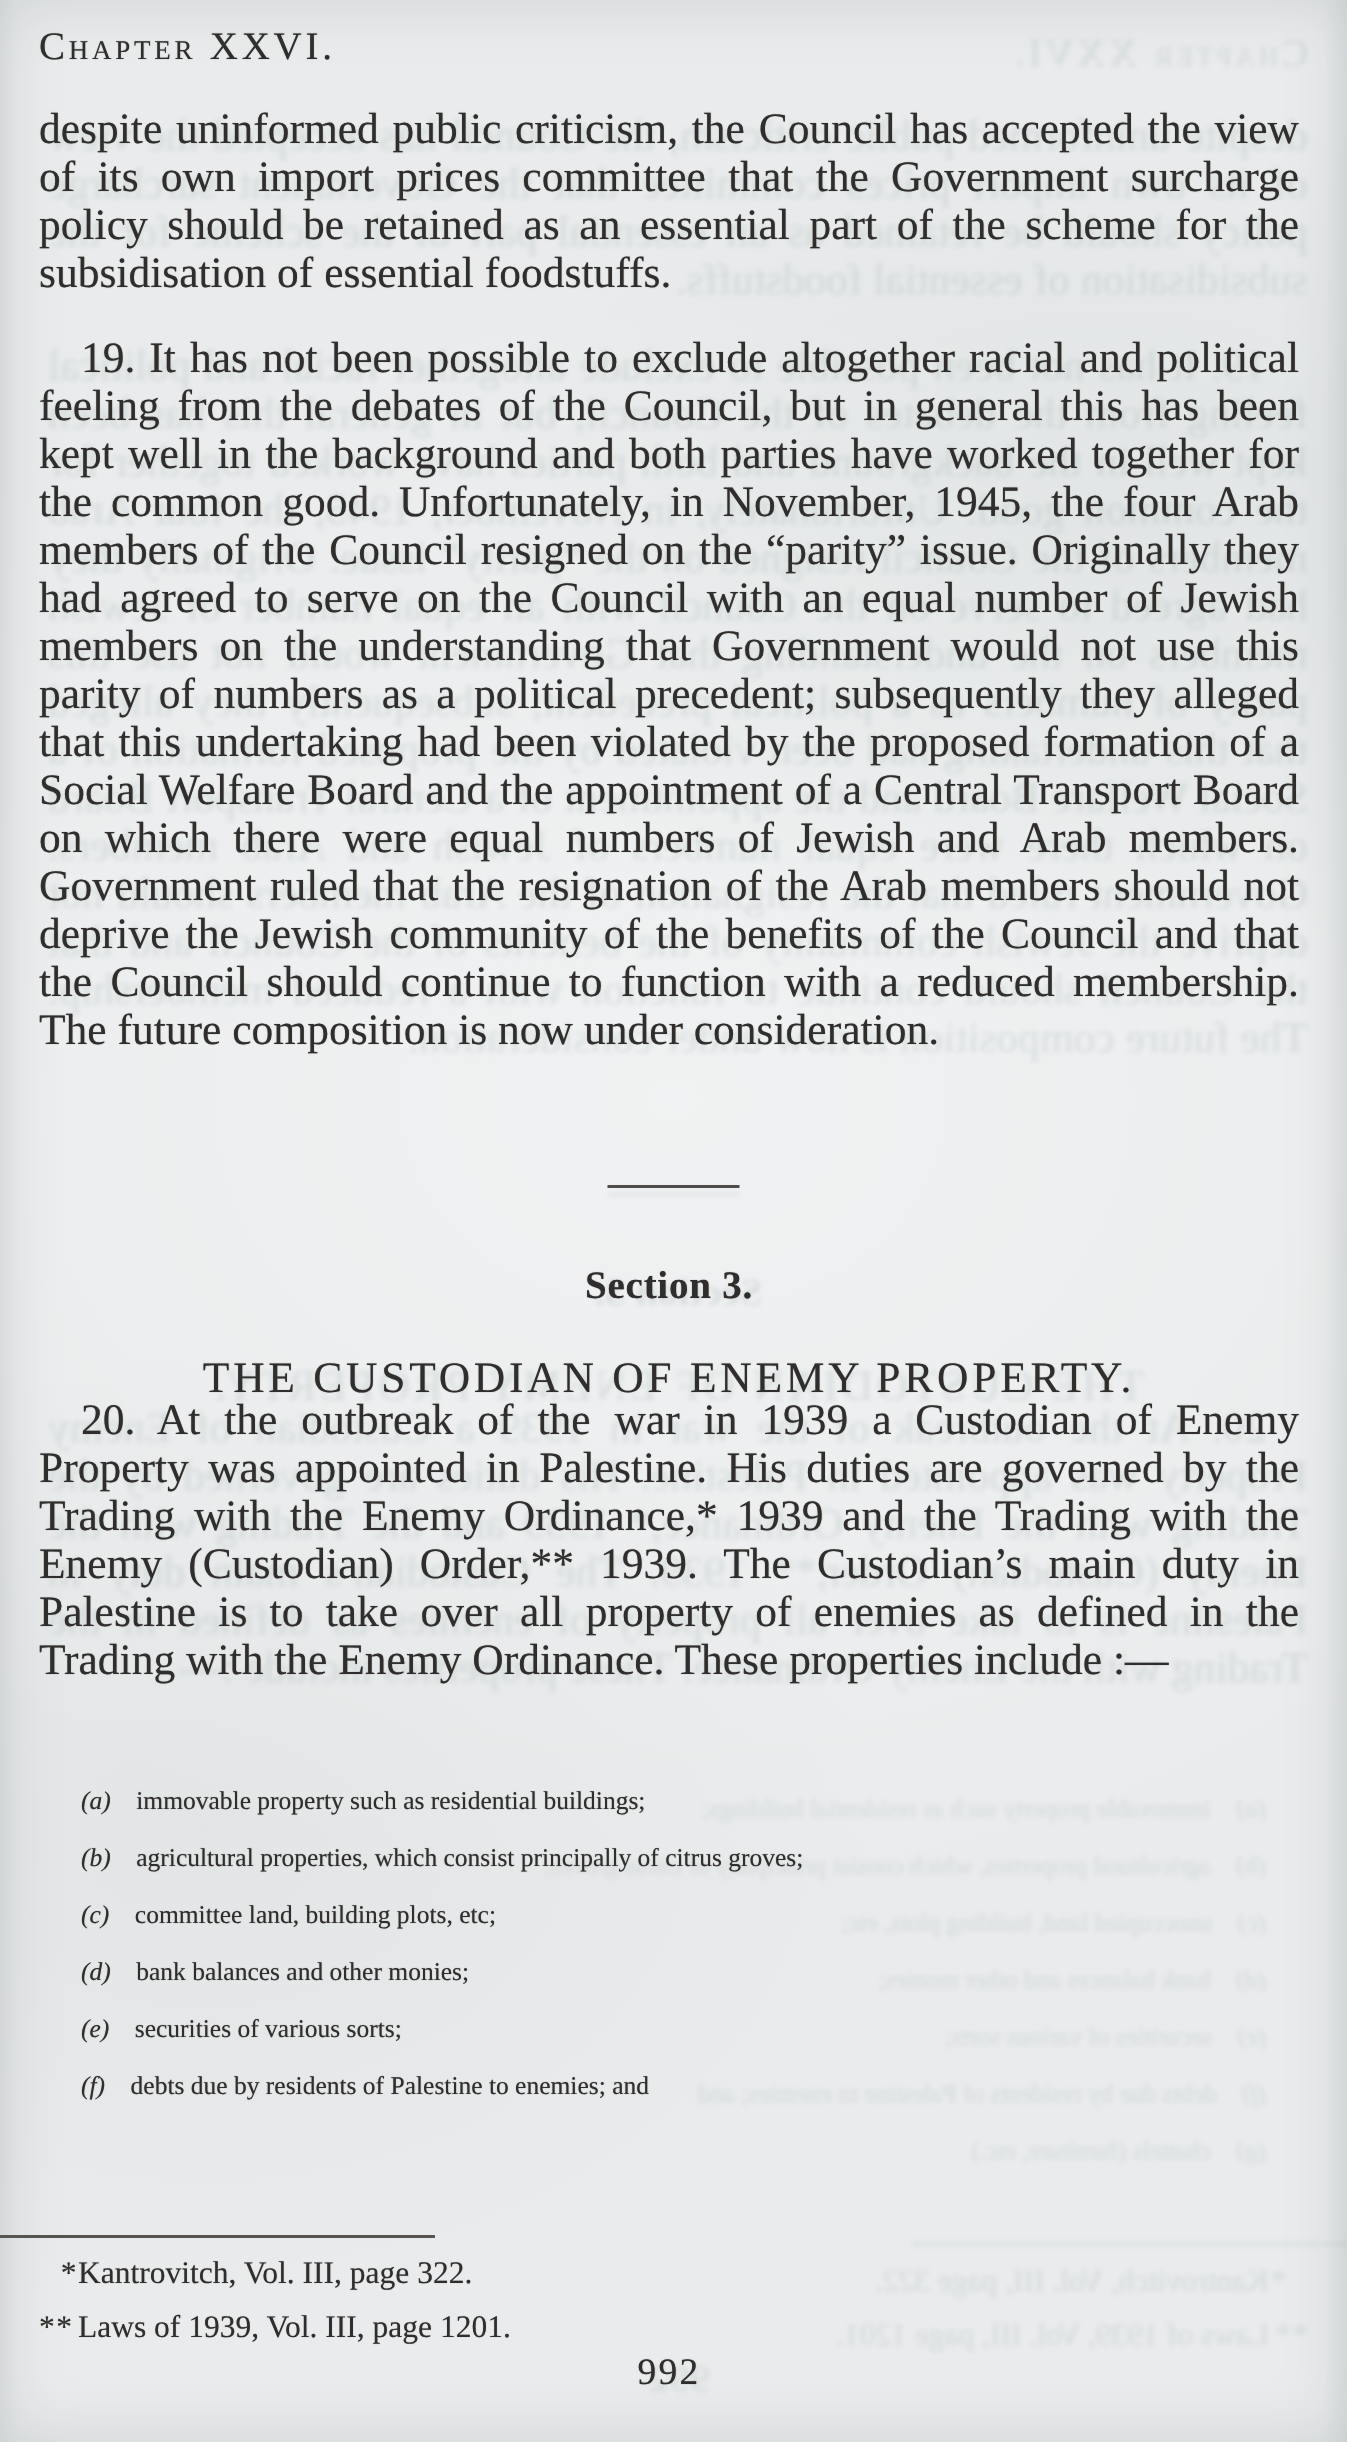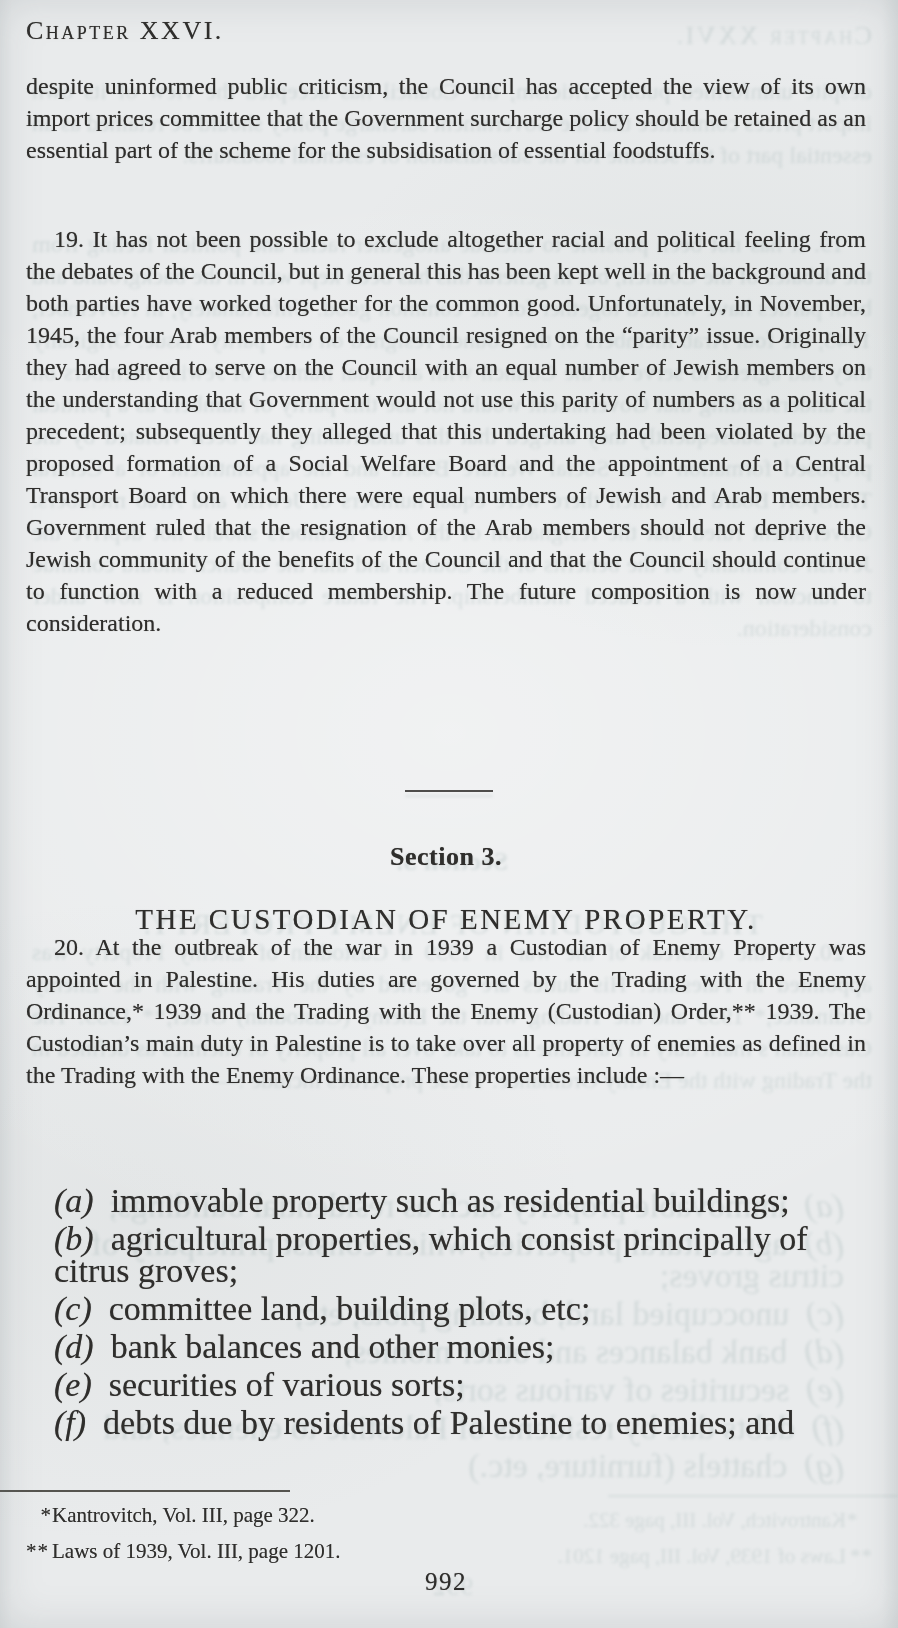--- a/index.html
+++ b/index.html
@@ -64,7 +64,7 @@
     right: 32px;
   }
   .body-text {
-    font-size: 24px;
+    font-size: 29px;
     line-height: 32px;
     text-align: justify;
     margin: 0;

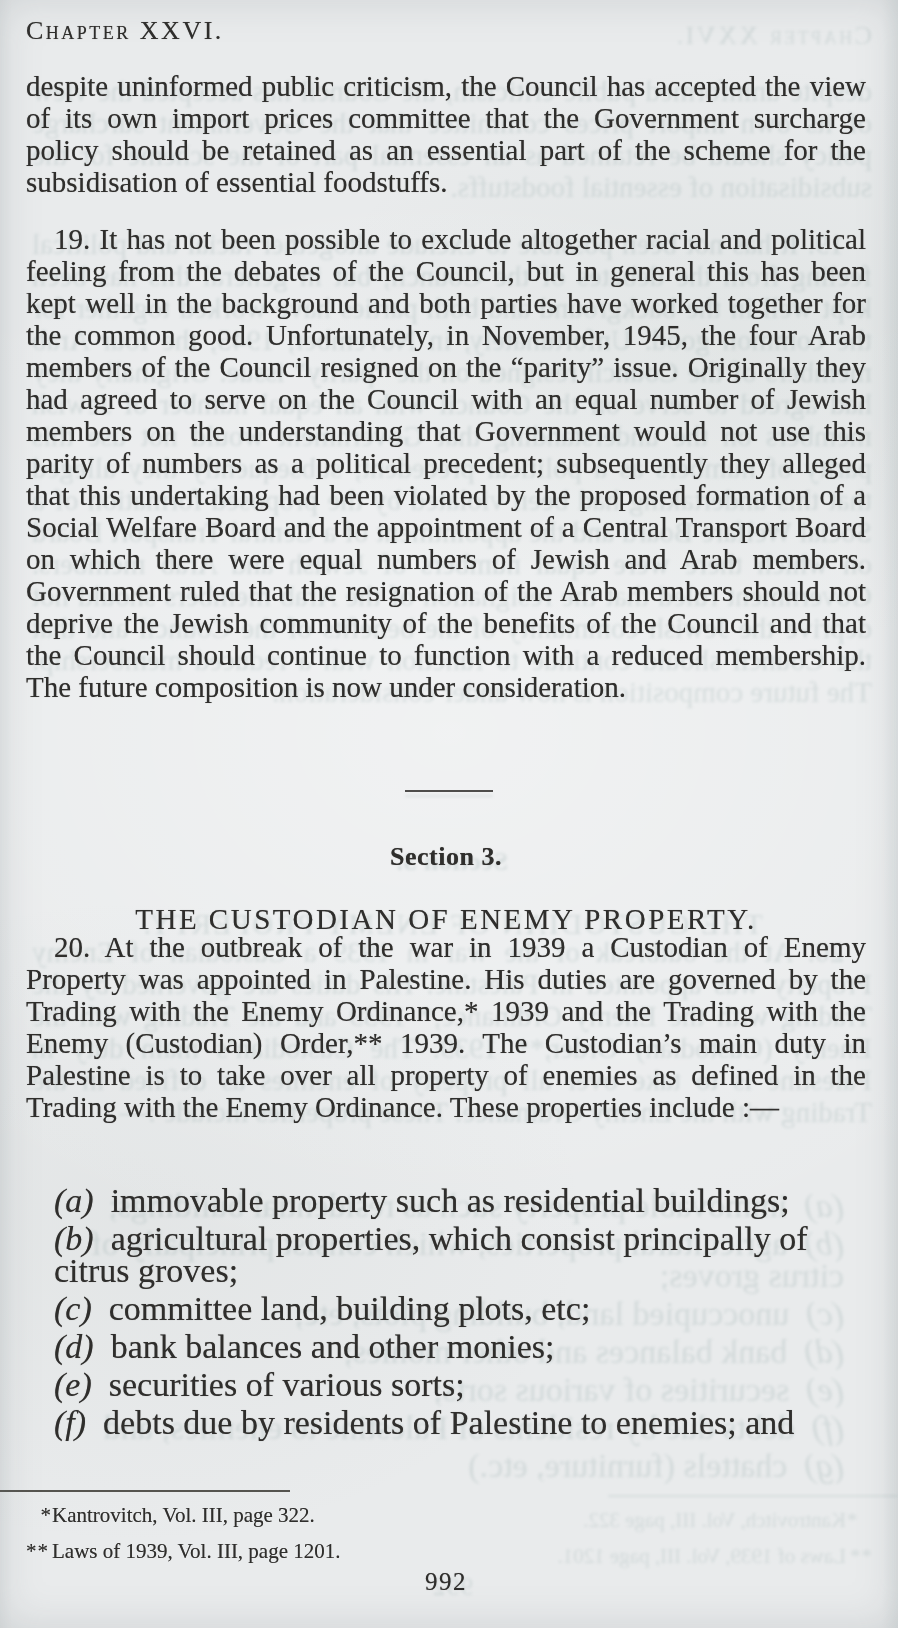--- a/index.html
+++ b/index.html
@@ -113,7 +113,7 @@
   .property-list { top: 1185px; }
   .list-item {
     margin: 0 0 6px 28px;
-    font-size: 34px;
+    font-size: 17px;
     line-height: 32px;
     text-shadow: 0 0 0.7px rgba(47,46,44,0.55);
   }

